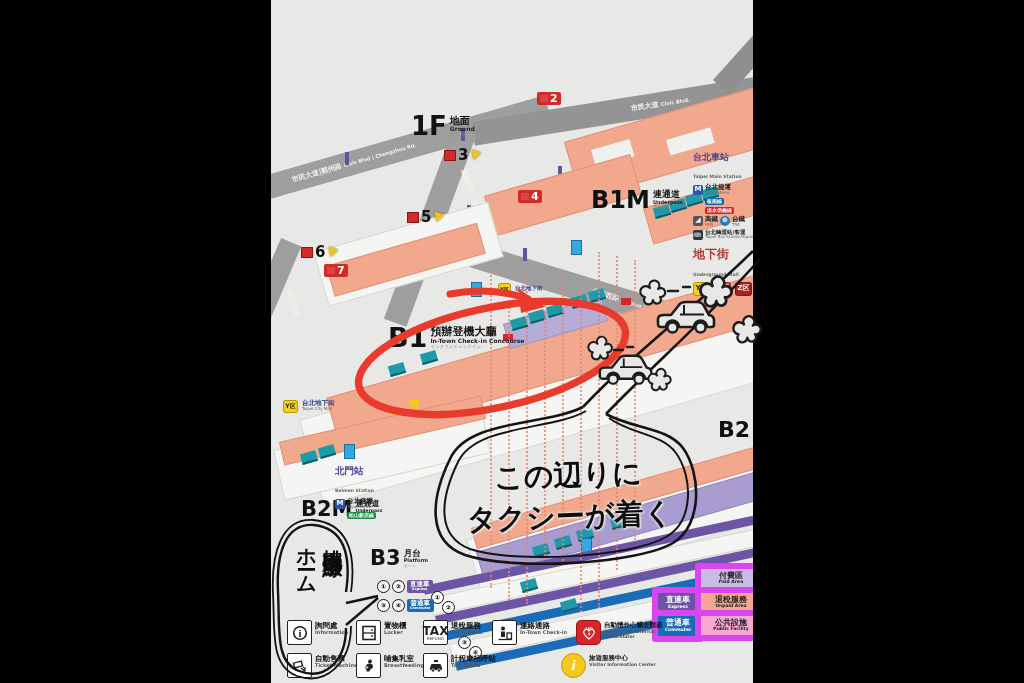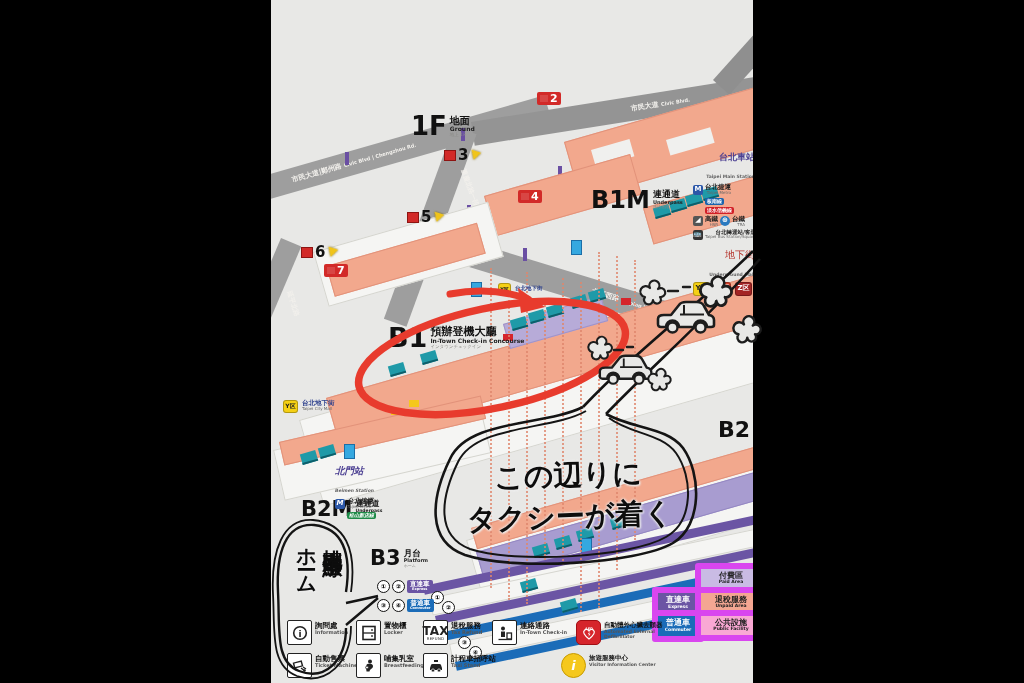--- a/index.html
+++ b/index.html
@@ -263,7 +263,7 @@
         <span class="num">7</span>
       </div>
 
-    <div class="mini abs" style="left:422px;top:146px;width:62px;text-align:right;">
+    <div class="mini abs" style="left:422px;top:146px;width:62px;">
       <span class="hd">台北車站</span><br>
       <span class="en">Taipei Main Station</span>
       <div class="row">

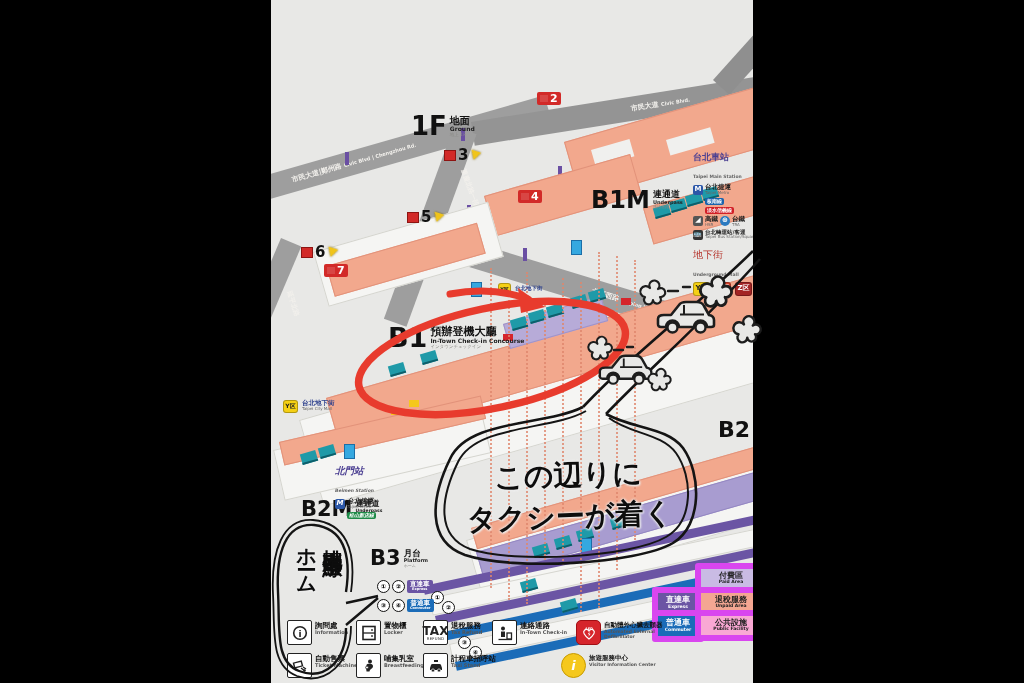--- a/index.html
+++ b/index.html
@@ -43,7 +43,7 @@
   
   .mini{line-height:1.12;white-space:nowrap;}
   .mini .hd{font-size:9px;font-weight:900;color:#4b3f92;}
-  .mini .hd2{font-size:10px;font-weight:400;color:#b5342c;}
+  .mini .hd2{font-size:12px;font-weight:700;color:#b5342c;}
   .mini .en{font-size:4.5px;color:#666;font-weight:700;}
   .mini .row{display:flex;align-items:center;gap:2px;margin-top:2px;}
   .mini .micon{width:10px;height:10px;border-radius:2px;background:#2b57a8;color:#fff;font-size:7px;

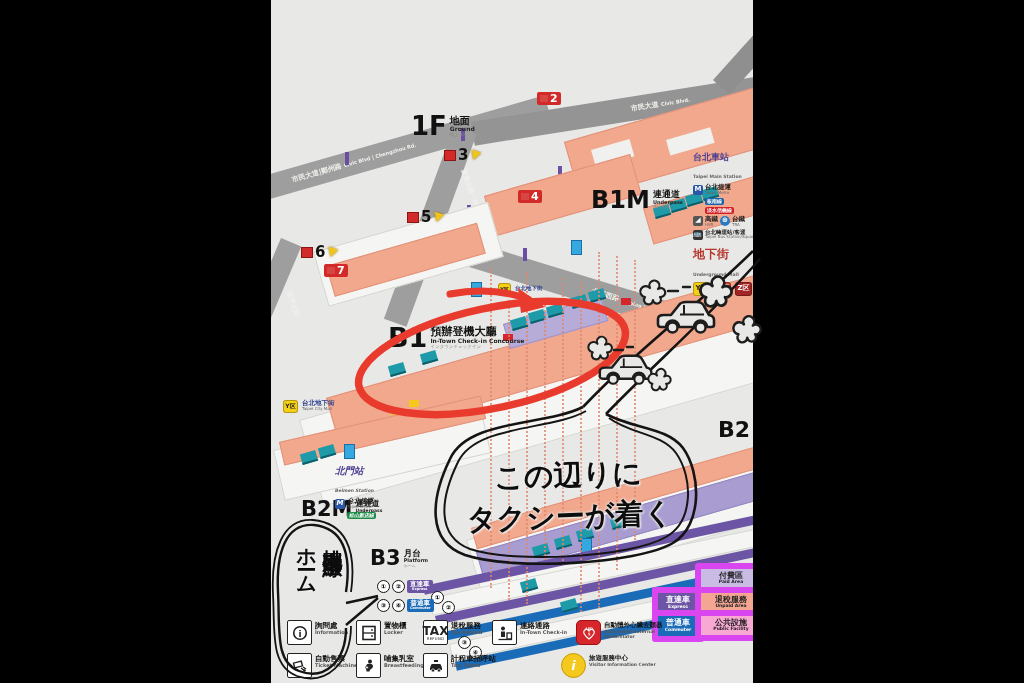--- a/index.html
+++ b/index.html
@@ -307,7 +307,7 @@
       </div>
     </div>
 
-    <div class="mini abs" style="left:64px;top:460px;font-style:italic;">
+    <div class="mini abs" style="left:64px;top:460px;">
       <span class="hd" style="font-size:9.5px;">北門站</span><br>
       <span class="en">Beimen Station</span>
       <div class="row">

